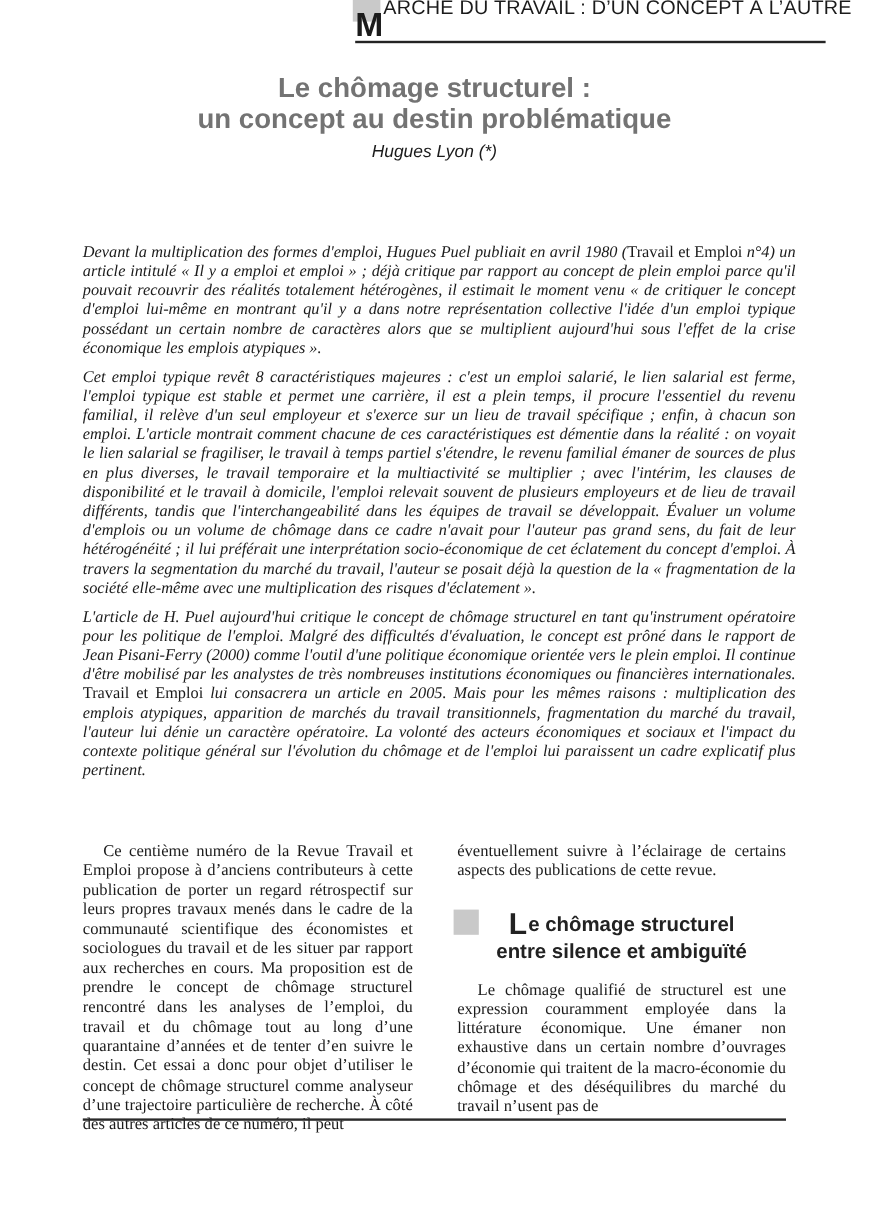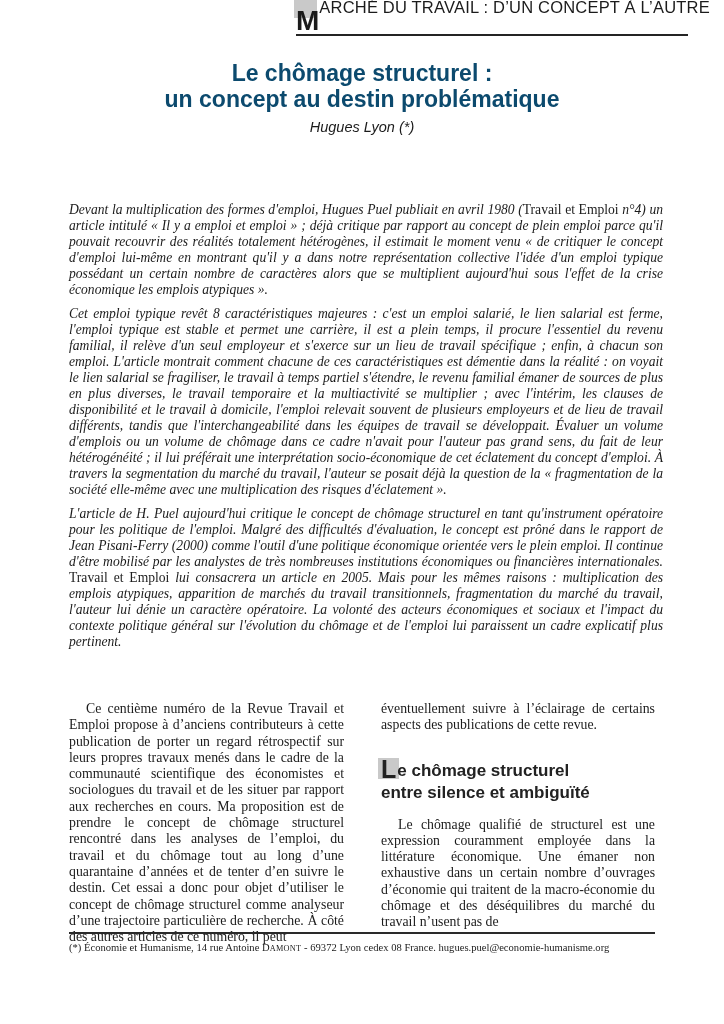--- a/index.html
+++ b/index.html
@@ -45,7 +45,7 @@
     text-align:center;
     font-family:"Liberation Sans", sans-serif;
     font-weight:bold;font-size:23px;line-height:26px;
-    color:#0c4a6e;
+    color:#737373;
   }
   .article-author{
     position:absolute;top:119px;left:0;width:724px;

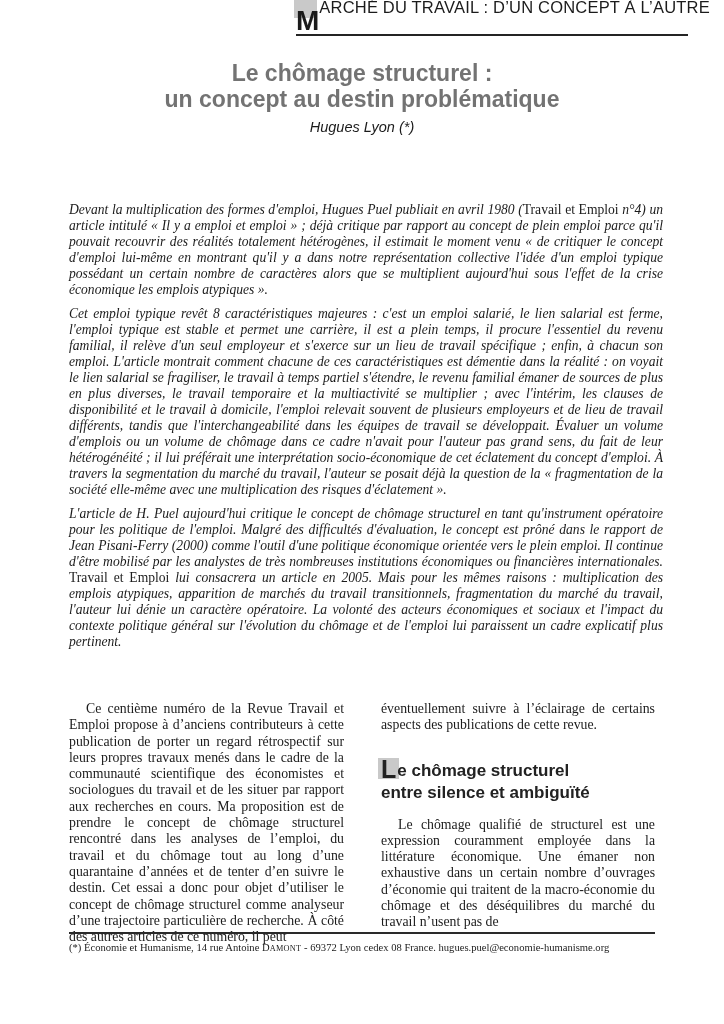--- a/index.html
+++ b/index.html
@@ -81,7 +81,7 @@
     margin-top:26px;margin-bottom:13px;
     font-family:"Liberation Sans", sans-serif;
     font-weight:bold;font-size:17px;line-height:22px;
-    text-align:left;color:#222;
+    text-align:center;color:#222;
   }
   .section-heading .line1{position:relative;}
   .heading-highlight{

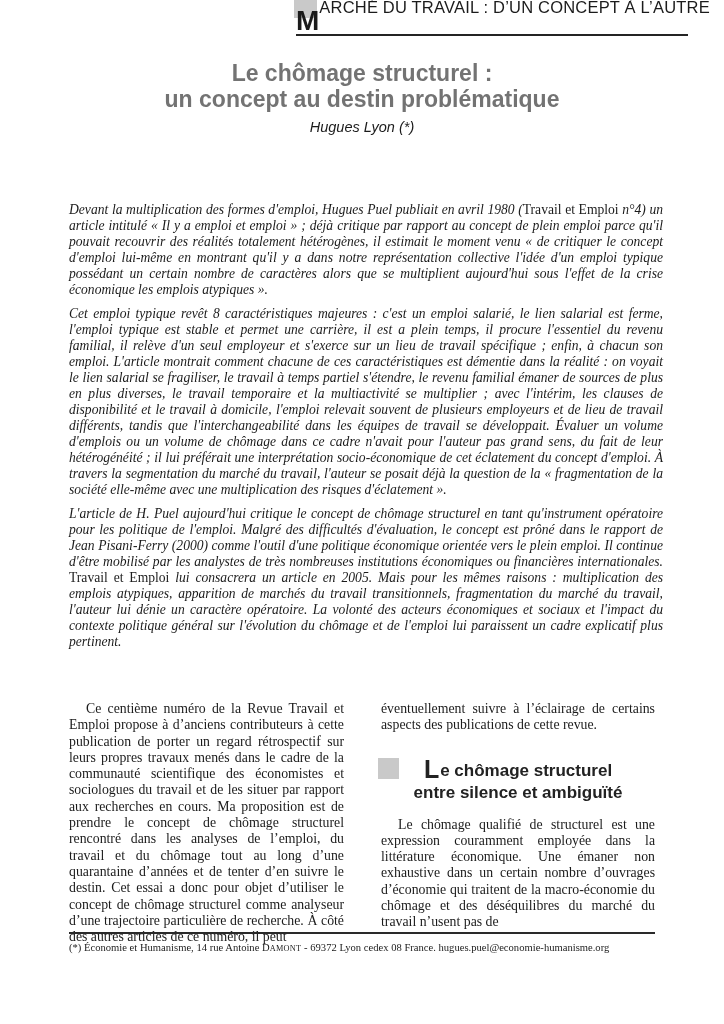--- a/index.html
+++ b/index.html
@@ -157,7 +157,6 @@
   </div>
 
   <div class="footnote-rule"></div>
-  <div class="footnote"><span class="seg-r">(*) </span><span class="seg-i">Économie et Humanisme</span><span class="seg-r">, 14 rue Antoine D</span><span class="seg-sc">AMONT</span><span class="seg-r"> - 69372 Lyon cedex 08 France. hugues.puel@economie-humanisme.org</span></div>
 
 
 </div>

